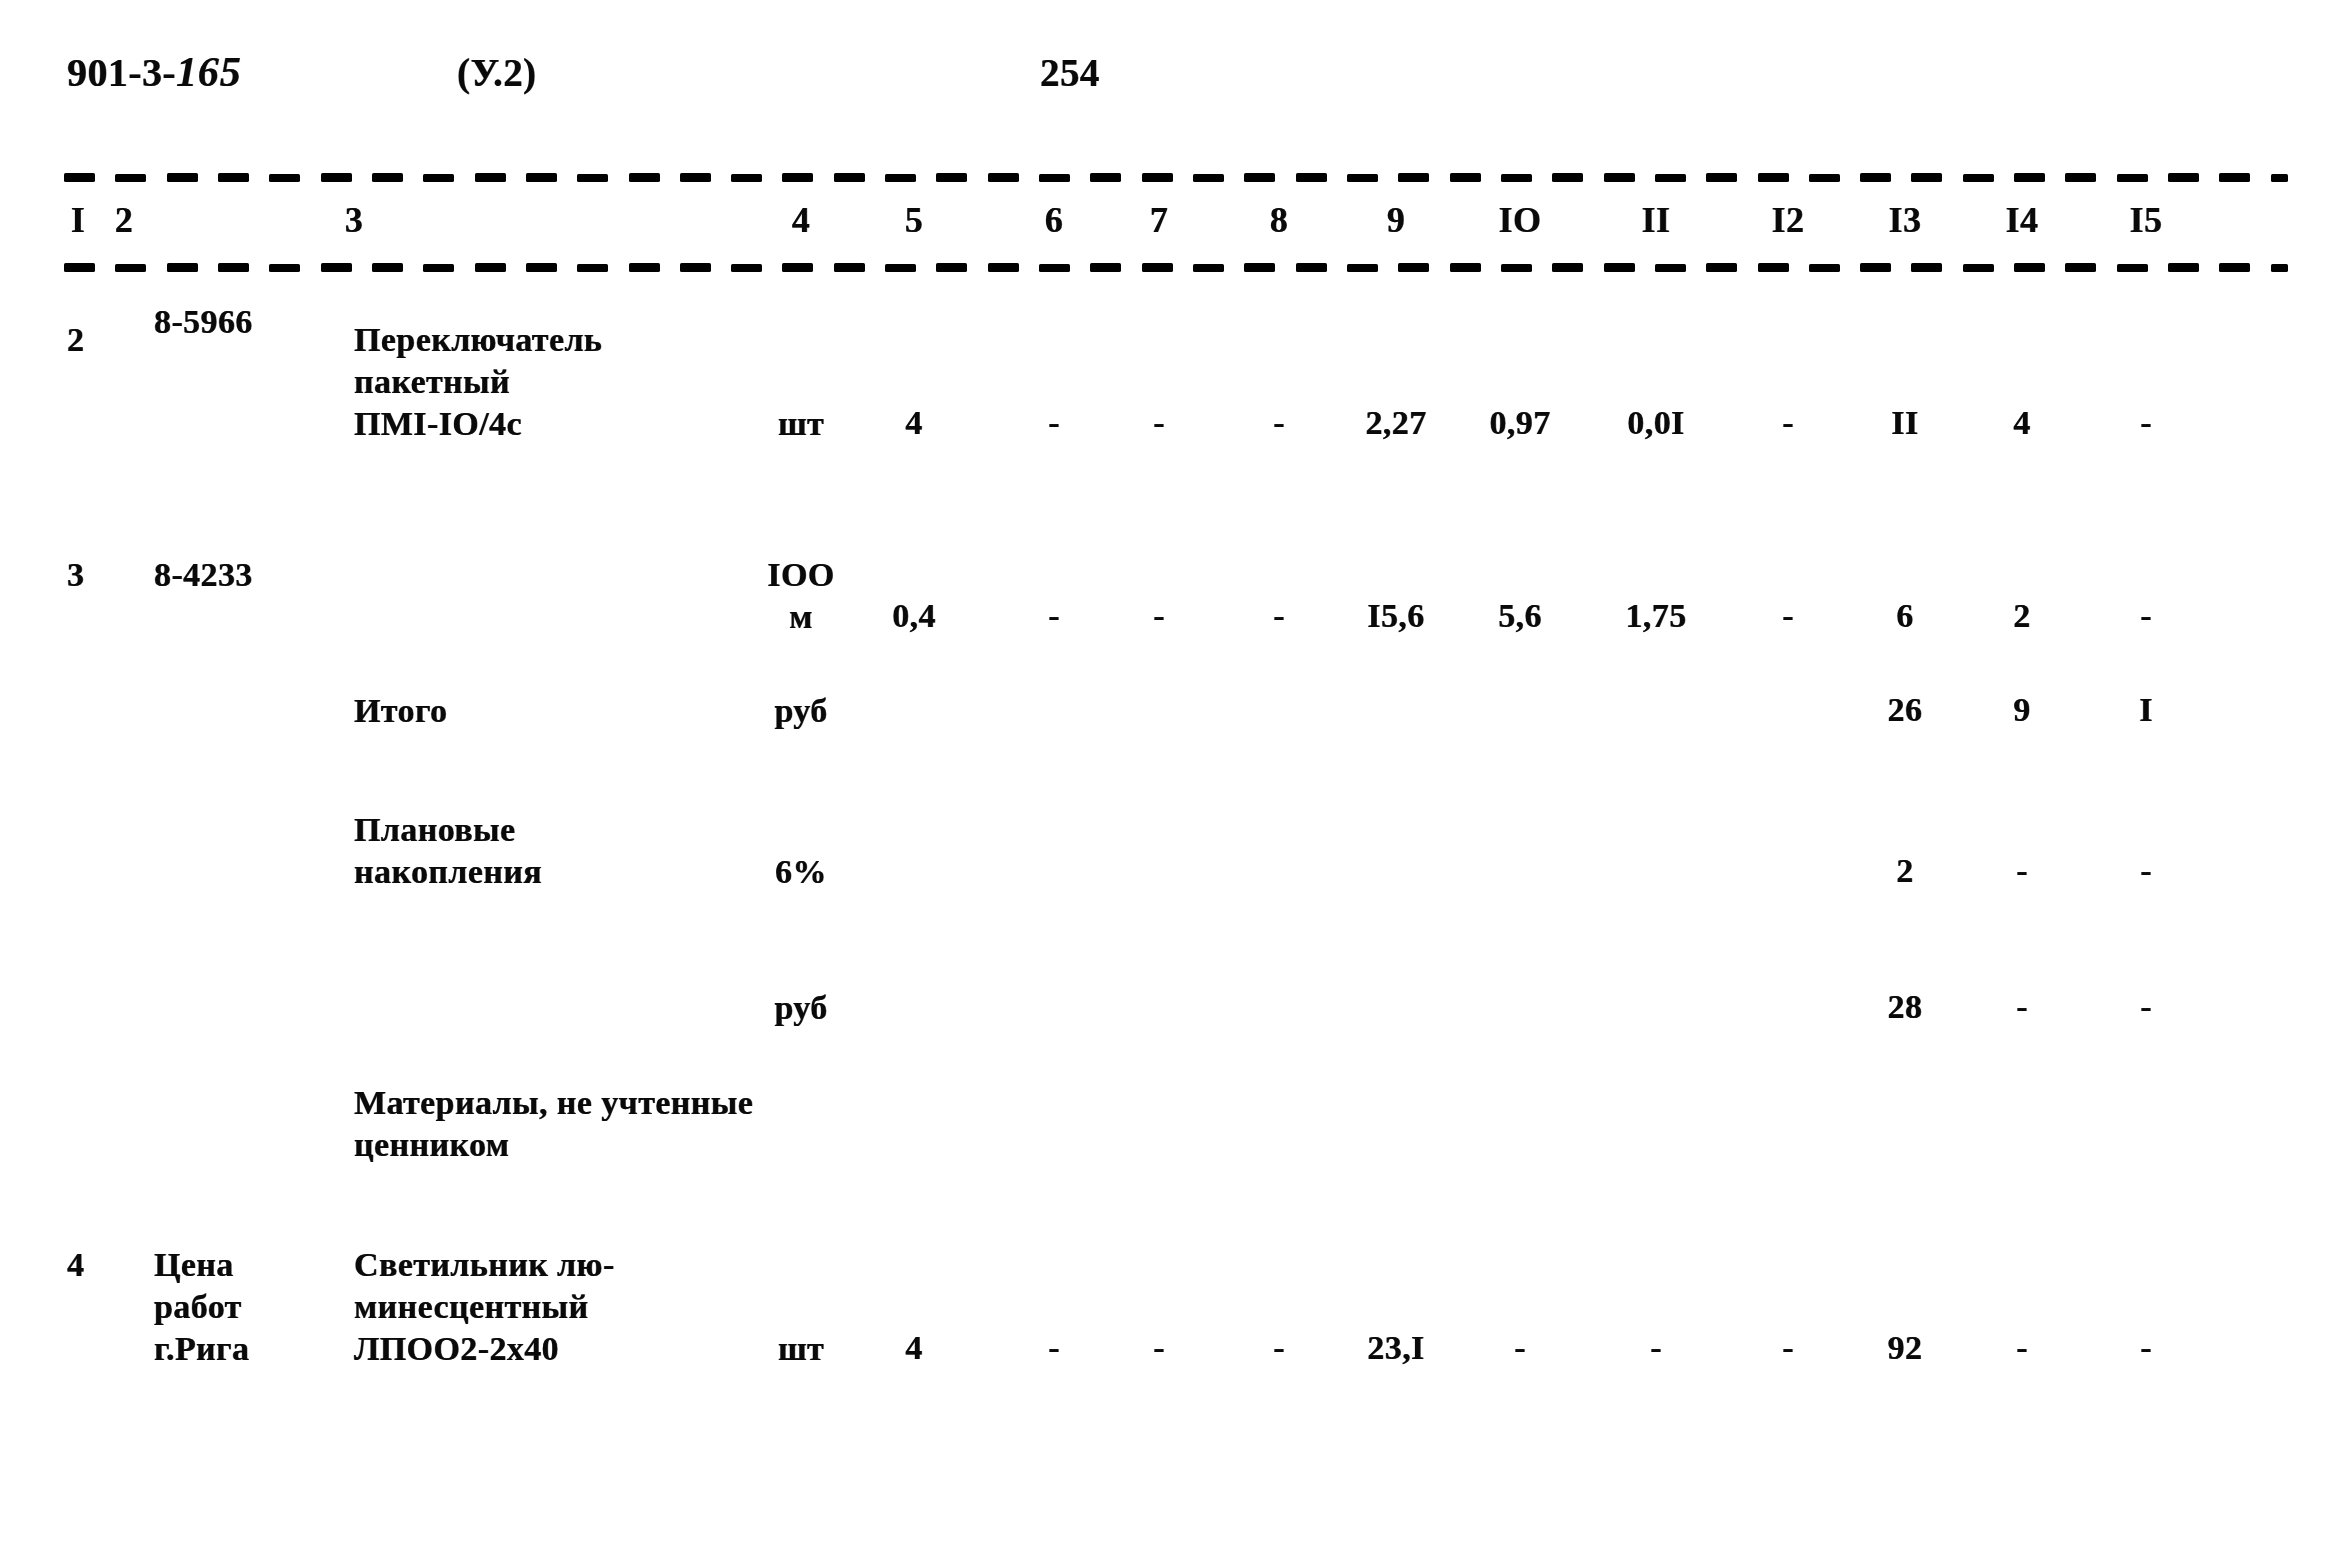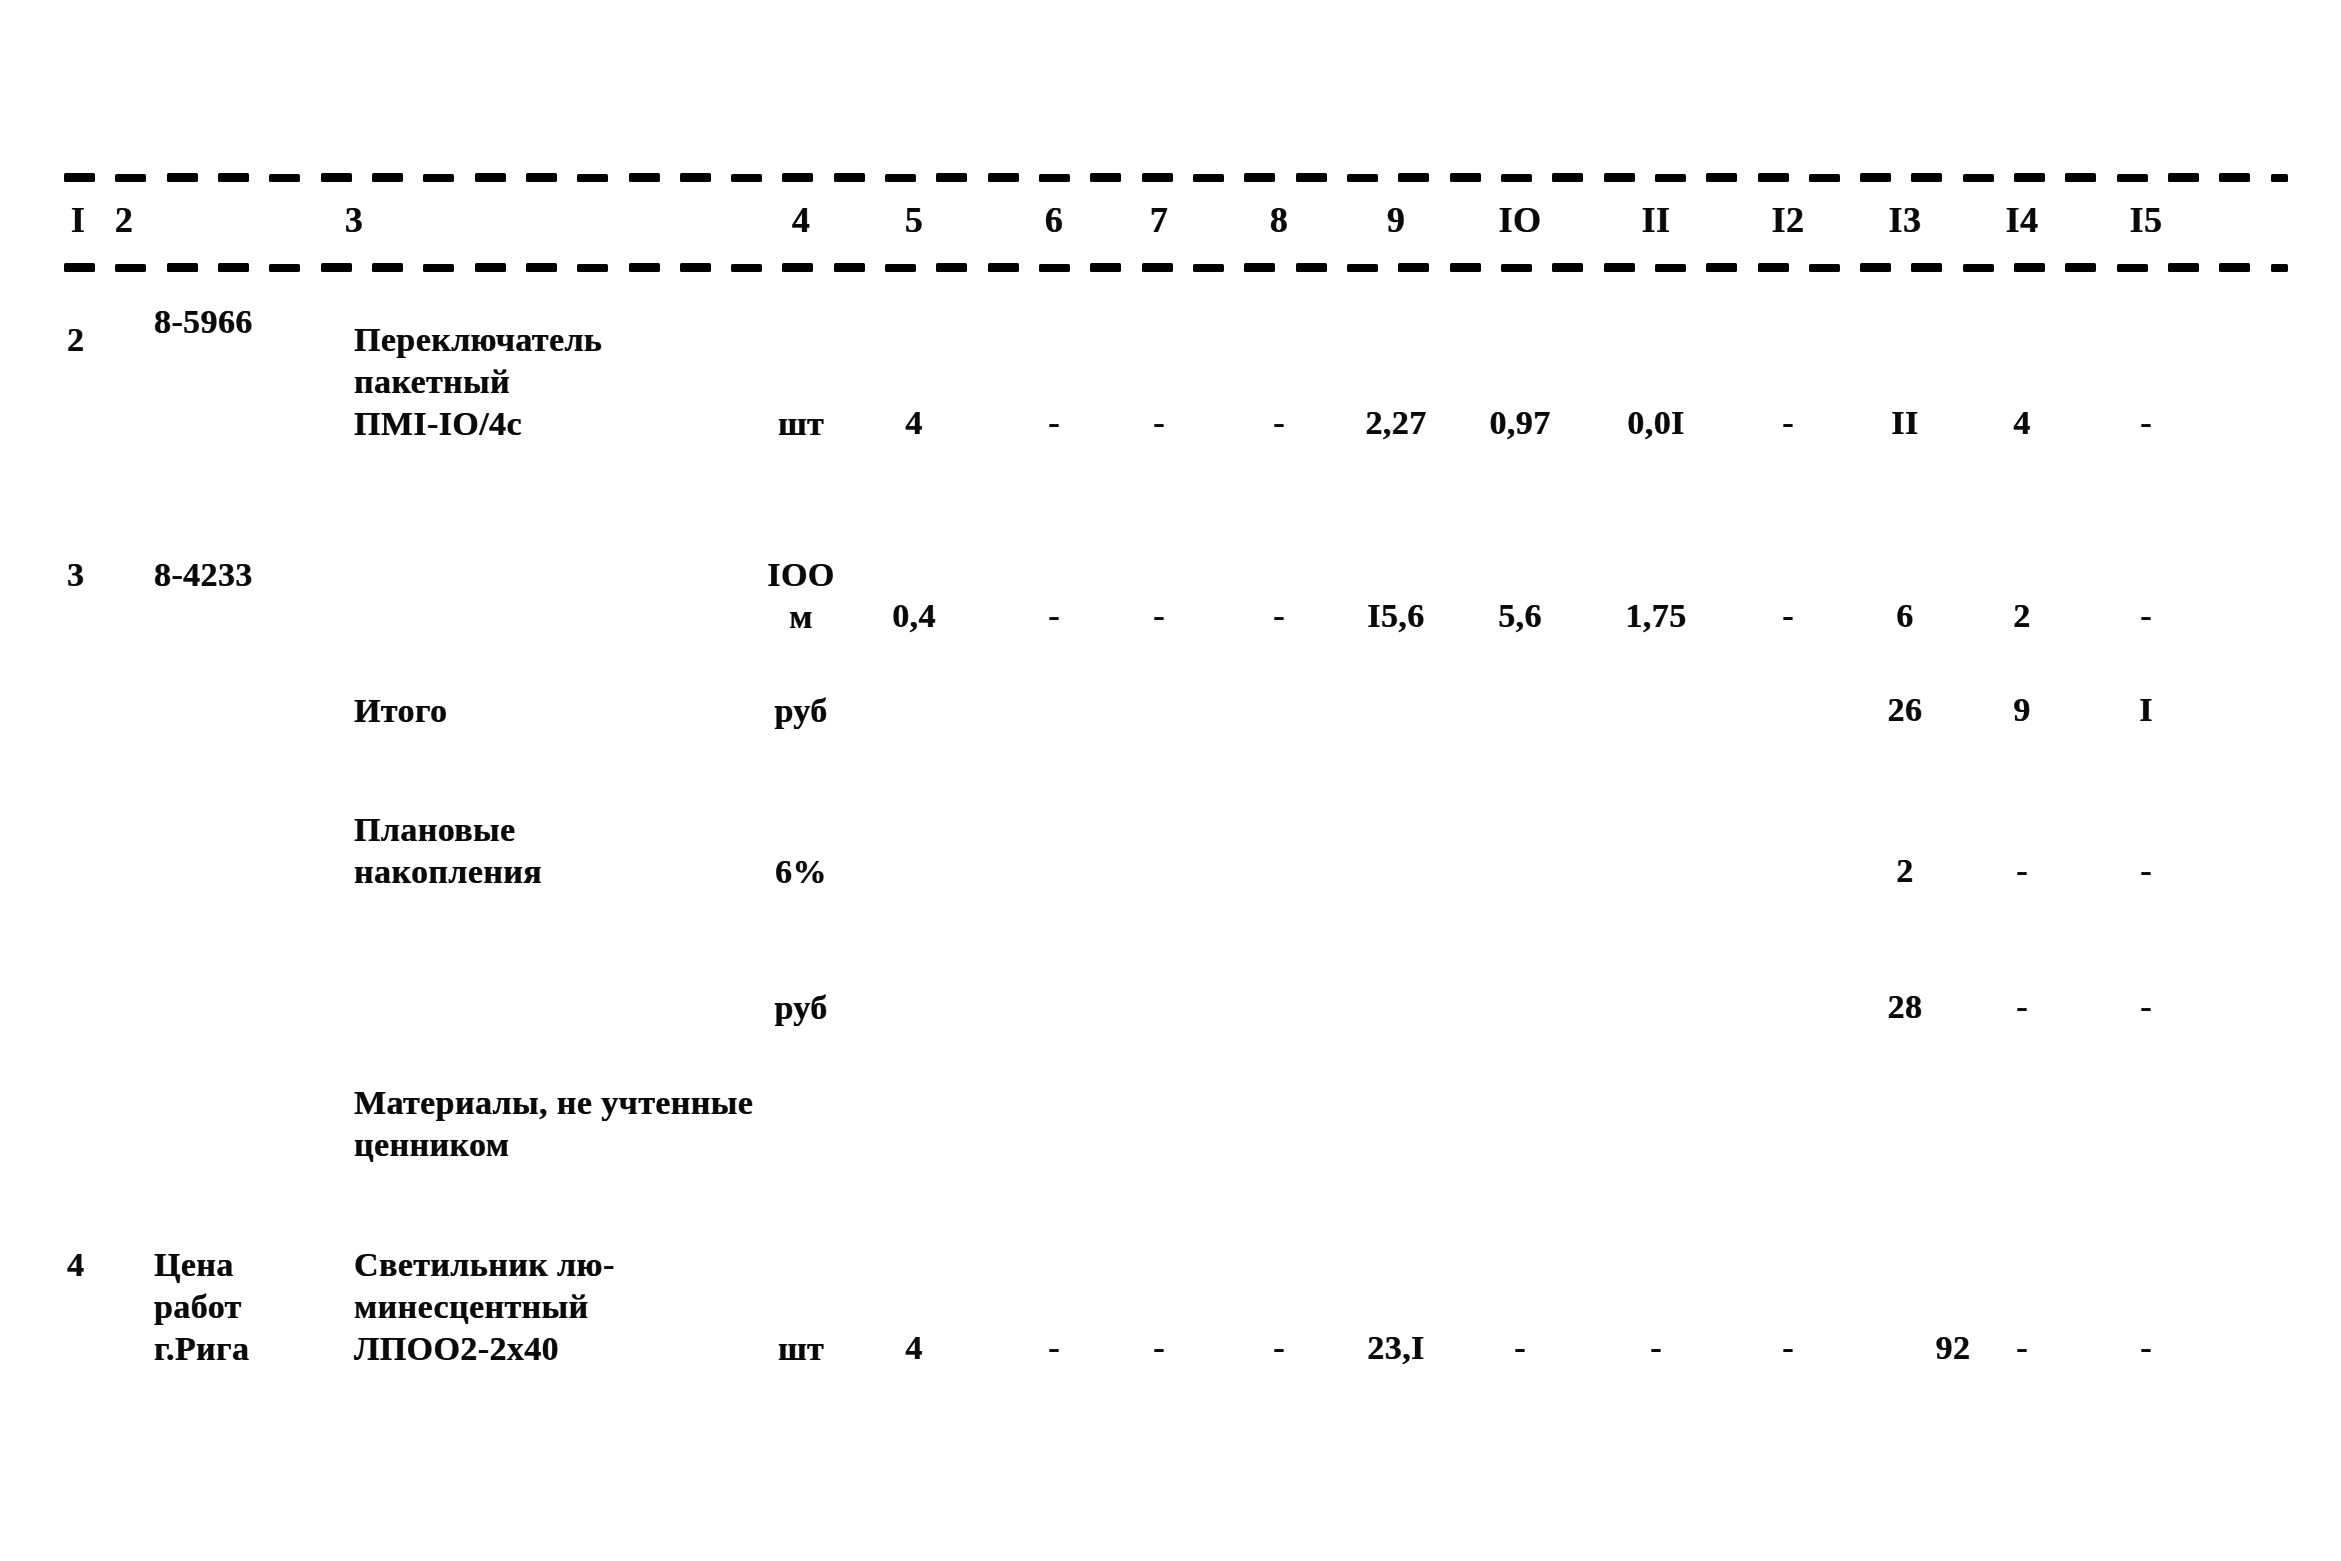--- a/index.html
+++ b/index.html
@@ -140,6 +140,11 @@
 
 <div id="page">
 
+  <div id="header-row">
+    <div id="doc-code" class="tw"><span>901-3-</span><span id="doc-code-suffix" class="tw">165</span></div>
+    <div id="sheet-mark" class="tw">(У.2)</div>
+    <div id="page-number" class="tw">254</div>
+  </div>
 
   <div id="rule-top" class="rule">
       <span class="seg" style="left: 0px; width: 31px; top: 0px;"></span>

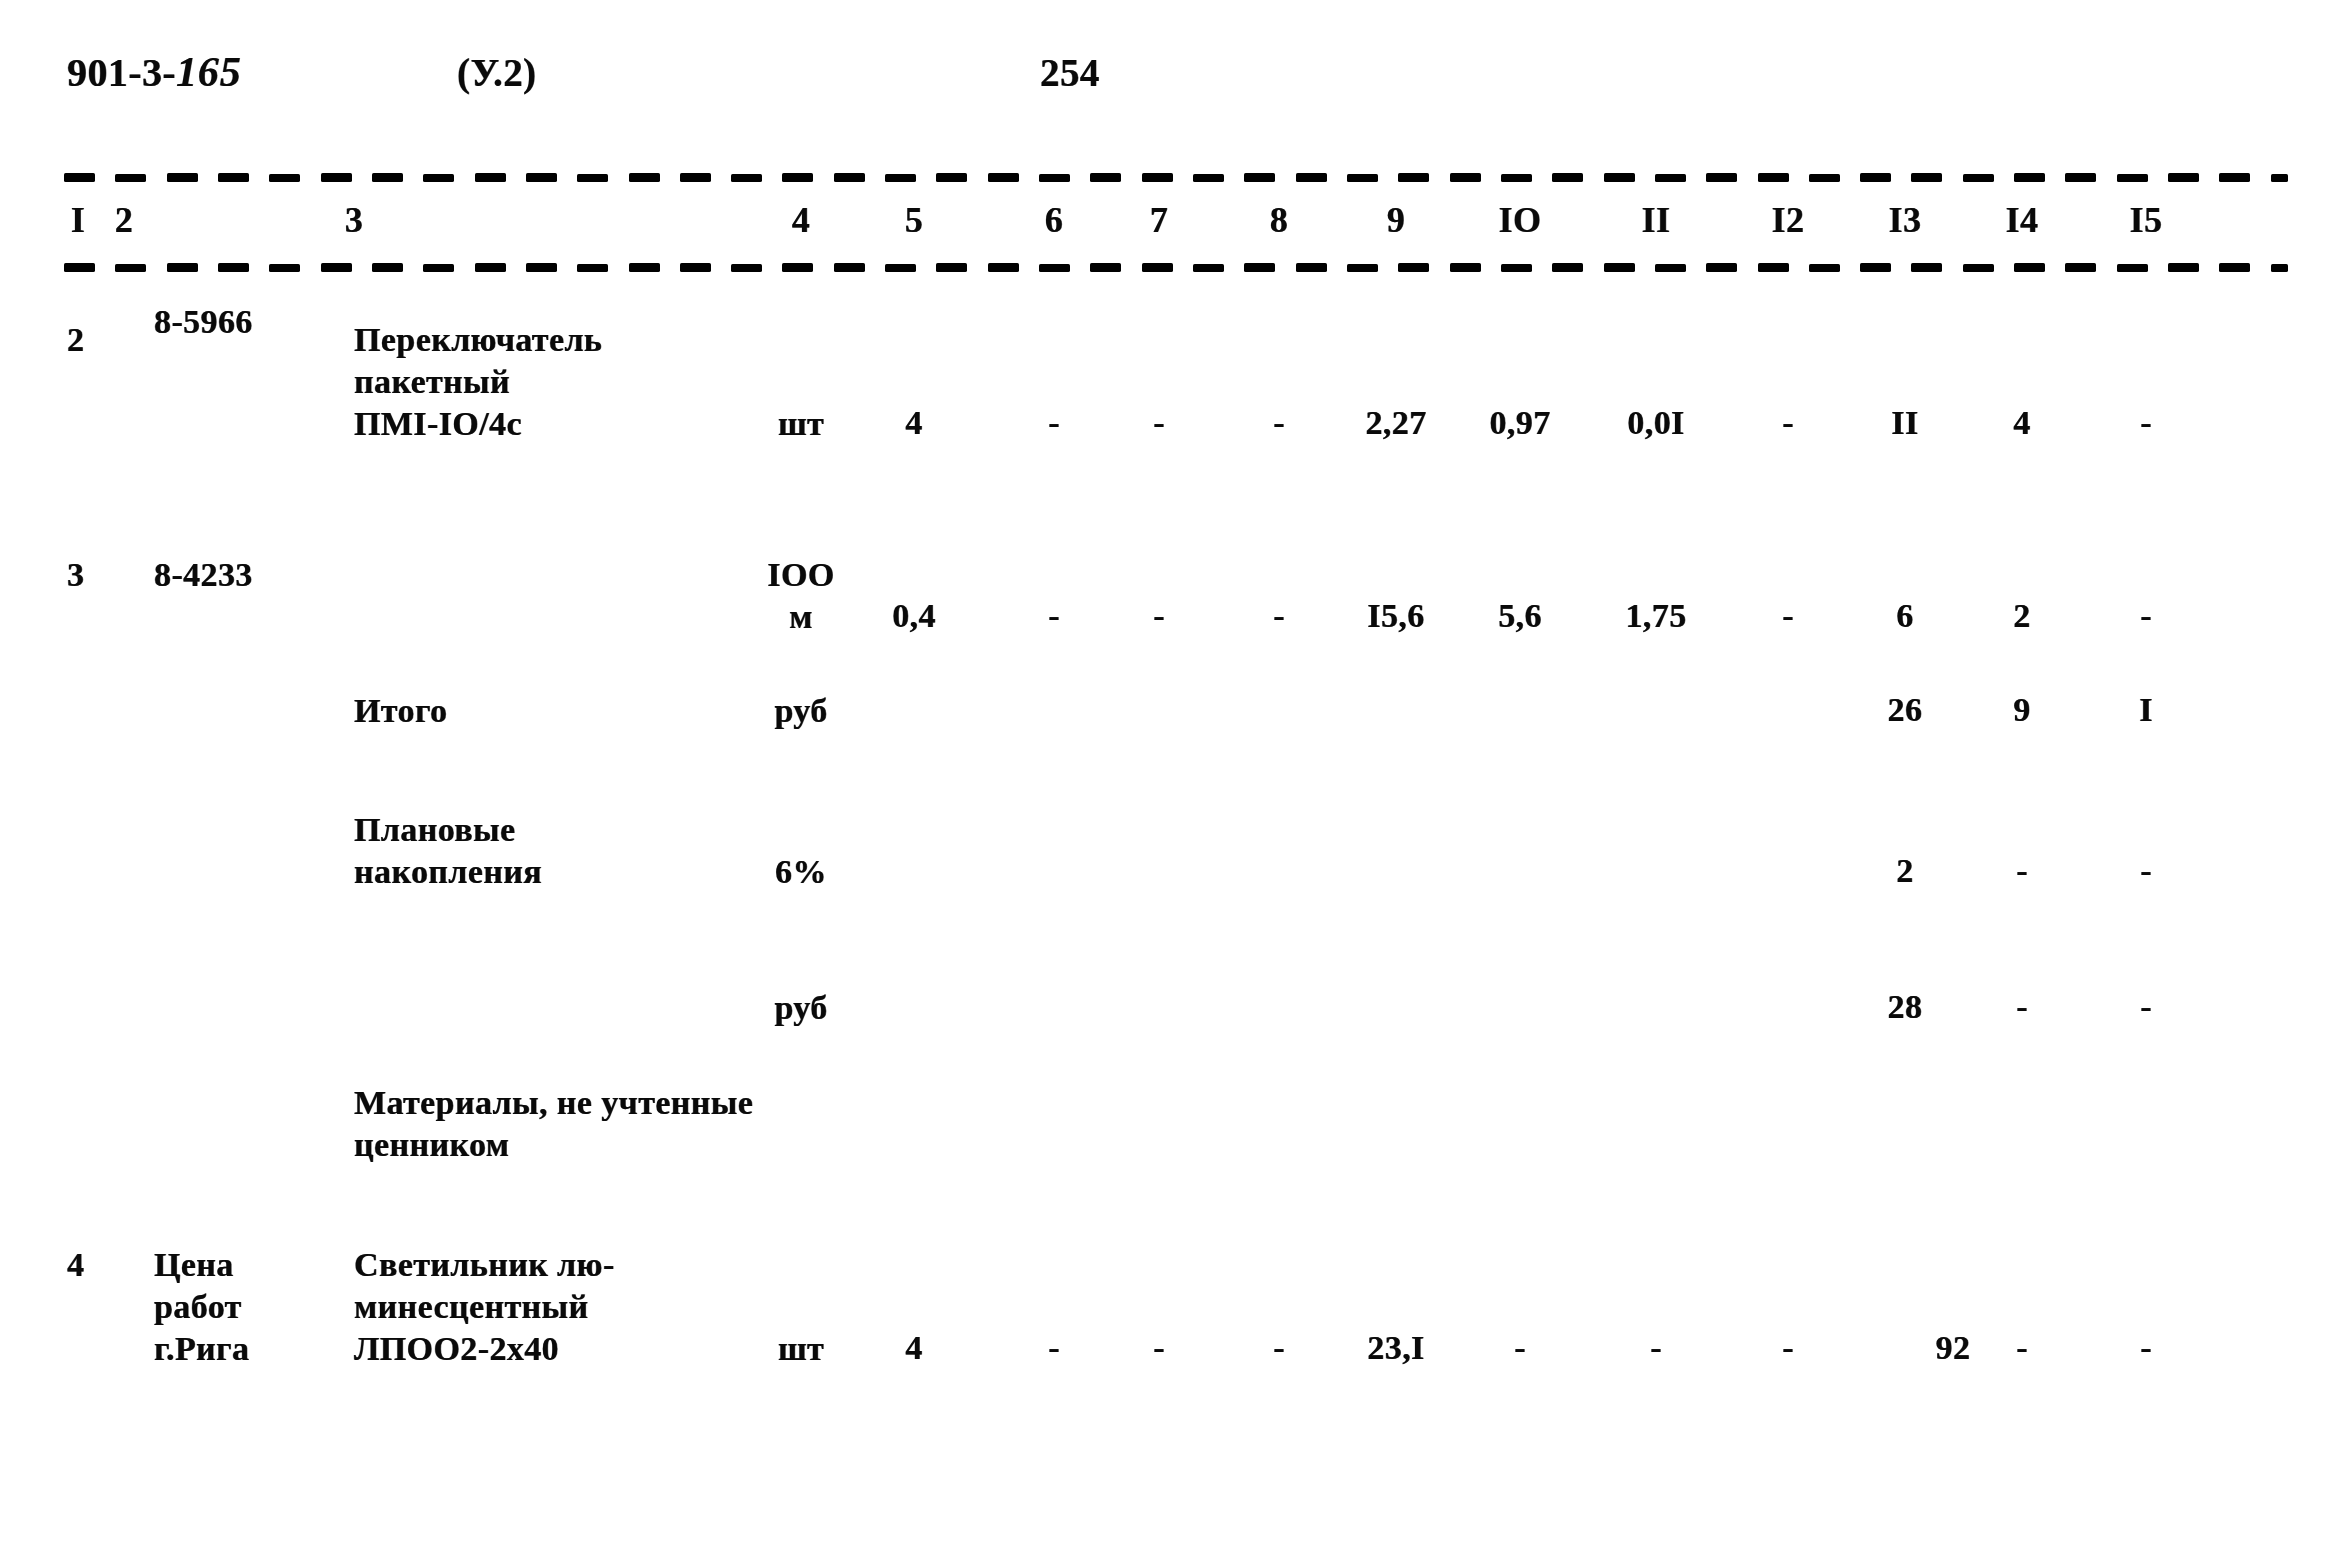--- a/index.html
+++ b/index.html
@@ -323,7 +323,7 @@
       <div class="cell c-center tw" style="left: 1520px; top: 1328px;">-</div>
       <div class="cell c-center tw" style="left: 1656px; top: 1328px;">-</div>
       <div class="cell c-center tw" style="left: 1788px; top: 1328px;">-</div>
-      <div class="cell c-center tw" style="left: 1905px; top: 1328px; margin-left: 48px;">92</div>
+      <div class="cell c-center tw" style="left: 1905px; top: 1328px;">92</div>
       <div class="cell c-center tw" style="left: 2022px; top: 1328px;">-</div>
       <div class="cell c-center tw" style="left: 2146px; top: 1328px;">-</div>
     </div>

